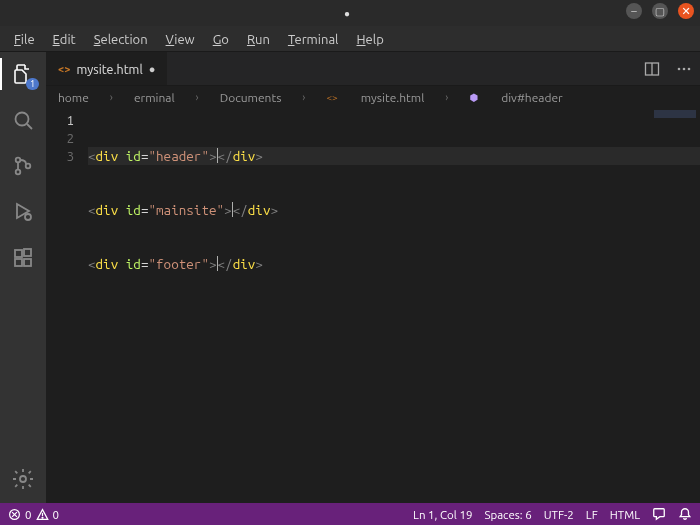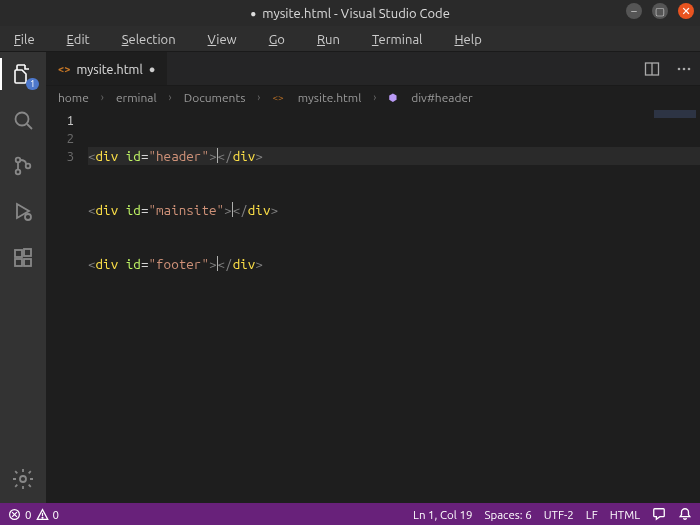--- a/index.html
+++ b/index.html
@@ -140,7 +140,6 @@
 
 <div class="titlebar">
   <span class="dot">●</span>
-  <span>mysite.html - Visual Studio Code</span>
   <div class="window-controls">
     <div class="winbtn min">–</div>
     <div class="winbtn max">▢</div>

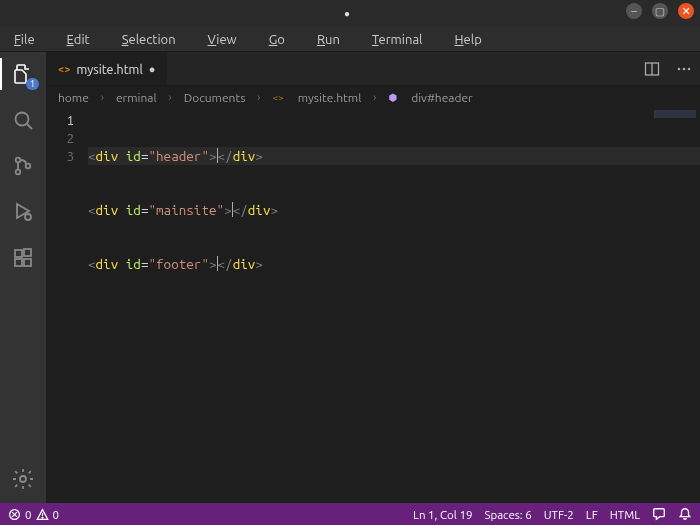--- a/index.html
+++ b/index.html
@@ -45,7 +45,7 @@
     display: flex;
     align-items: center;
     padding: 0 6px;
-    gap: 16px;
+    gap: 2px;
     font-size: 13px;
     color: #ccc;
     border-bottom:1px solid #1a1a1a;

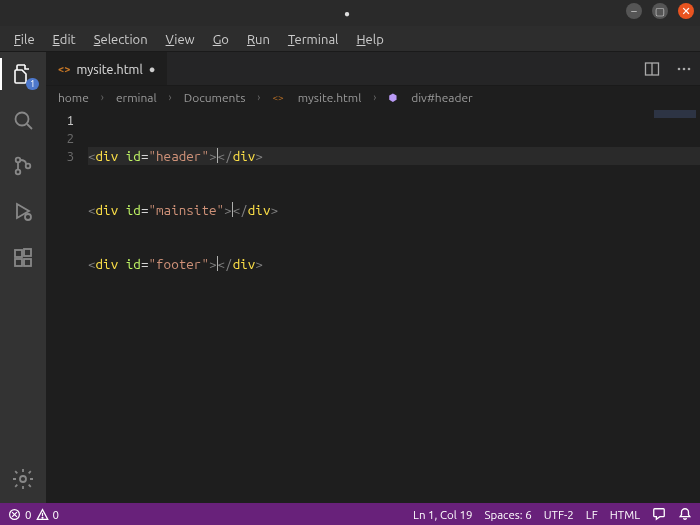--- a/index.html
+++ b/index.html
@@ -95,7 +95,7 @@
   .baraction{width:32px;display:flex;align-items:center;justify-content:center;color:#aaa;cursor:pointer;}
   
   .breadcrumb{
-    height:22px;display:flex;align-items:center;gap:12px;
+    height:22px;display:flex;align-items:center;gap:21px;
     padding:0 12px;color:#9a9a9a;font-size:12px;
     background:#1e1e1e;
   }

